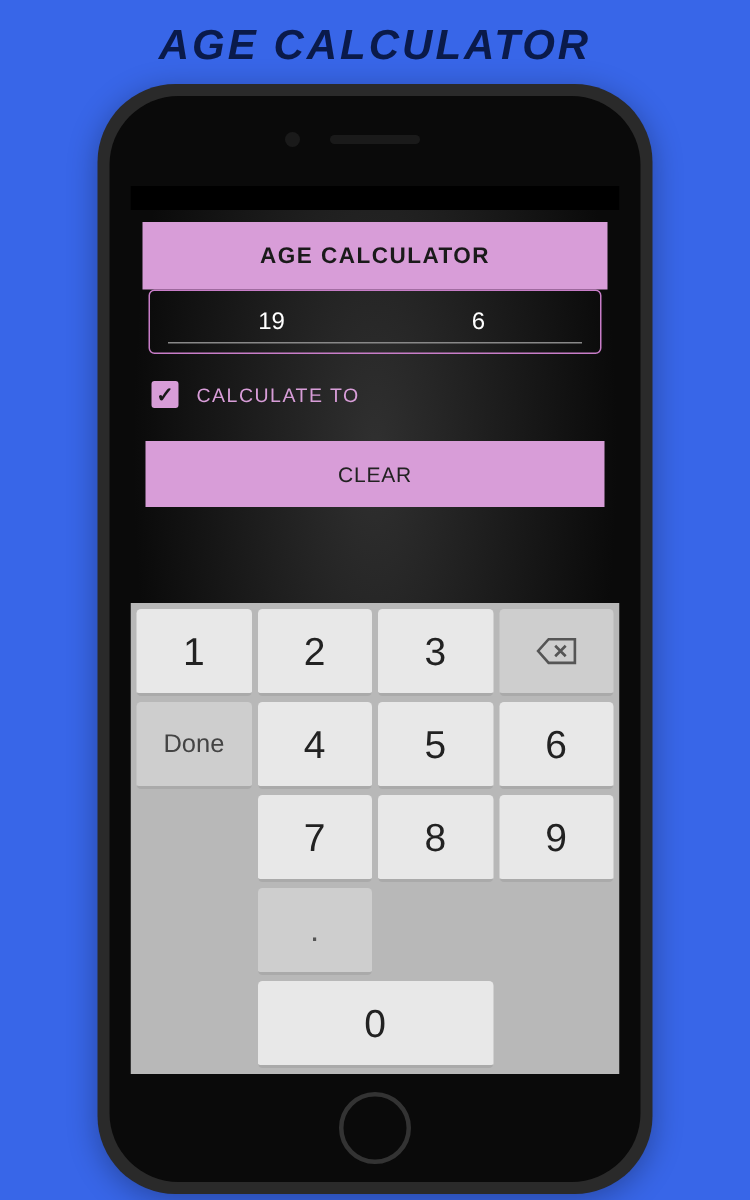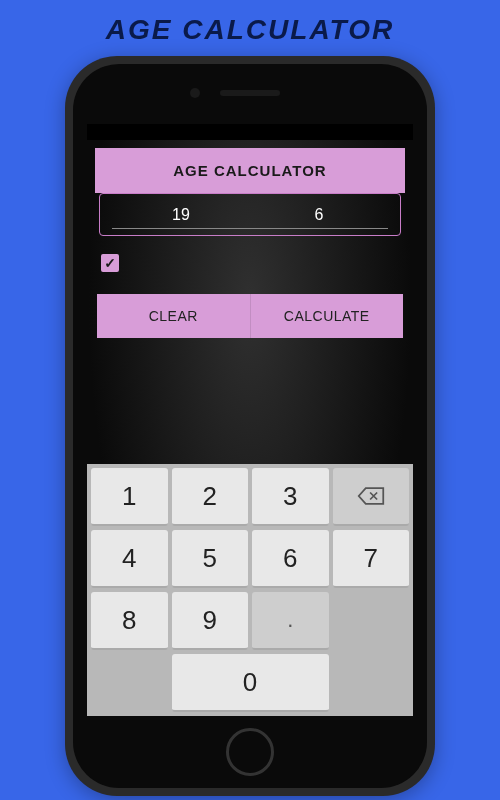--- a/index.html
+++ b/index.html
@@ -230,6 +230,7 @@
         <div class="checkbox">
           <span>✓</span>
         </div>
+        <div class="calc-to-label">CALCULATE TO</div>
       </div>
 
       <div class="button-row">

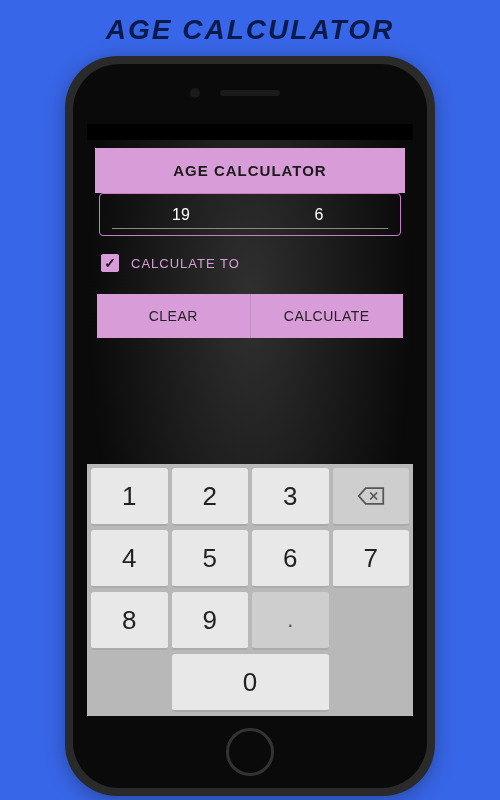--- a/index.html
+++ b/index.html
@@ -235,7 +235,6 @@
 
       <div class="button-row">
         <button class="action-btn">CLEAR</button>
-        <button class="action-btn">CALCULATE</button>
       </div>
 
       <div class="keyboard" style="display: grid; grid-template-columns: repeat(4, 1fr); grid-template-rows: repeat(4, 58px); gap: 4px;">

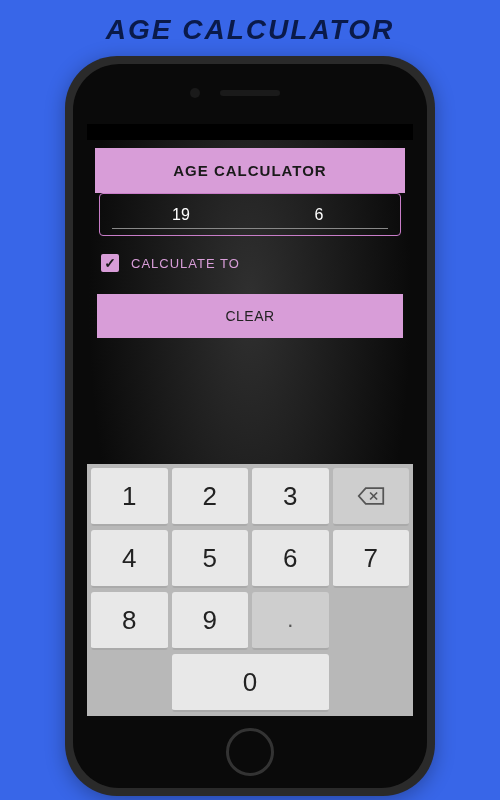--- a/index.html
+++ b/index.html
@@ -250,6 +250,7 @@
           <button class="key">4</button>
           <button class="key">5</button>
           <button class="key">6</button>
+          <button class="key done" style="grid-row: 2 / span 3;">Done</button>
           <button class="key">7</button>
           <button class="key">8</button>
           <button class="key">9</button>

